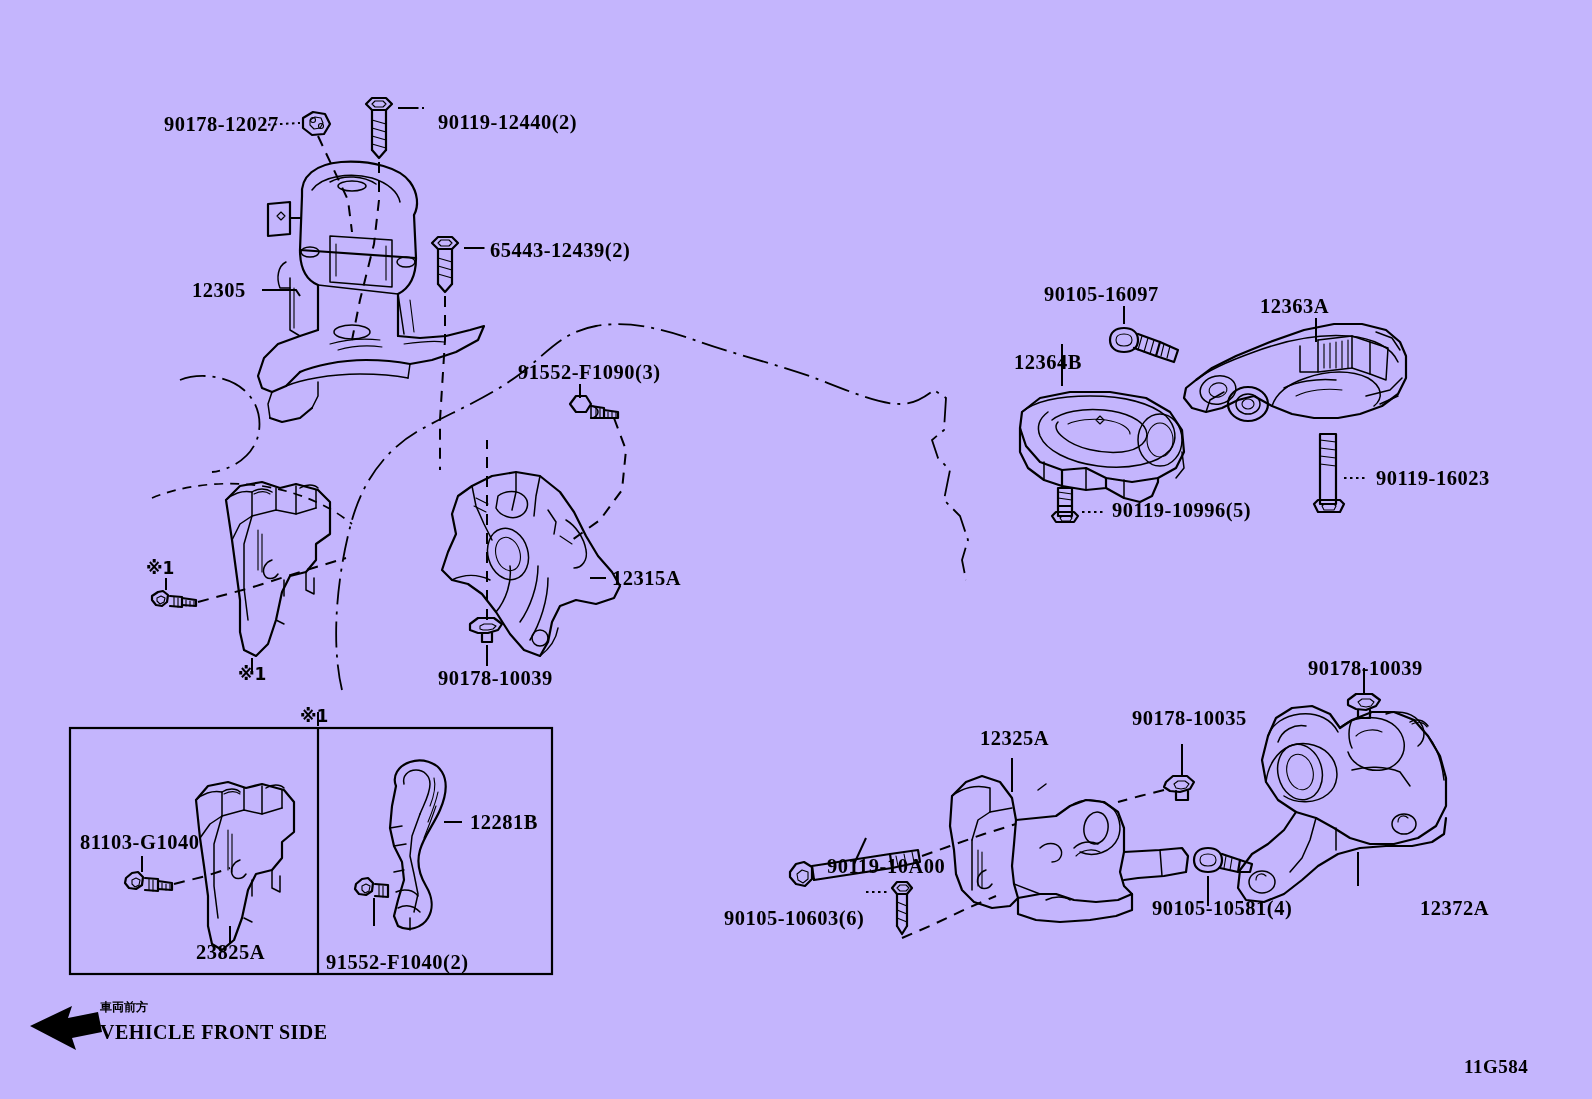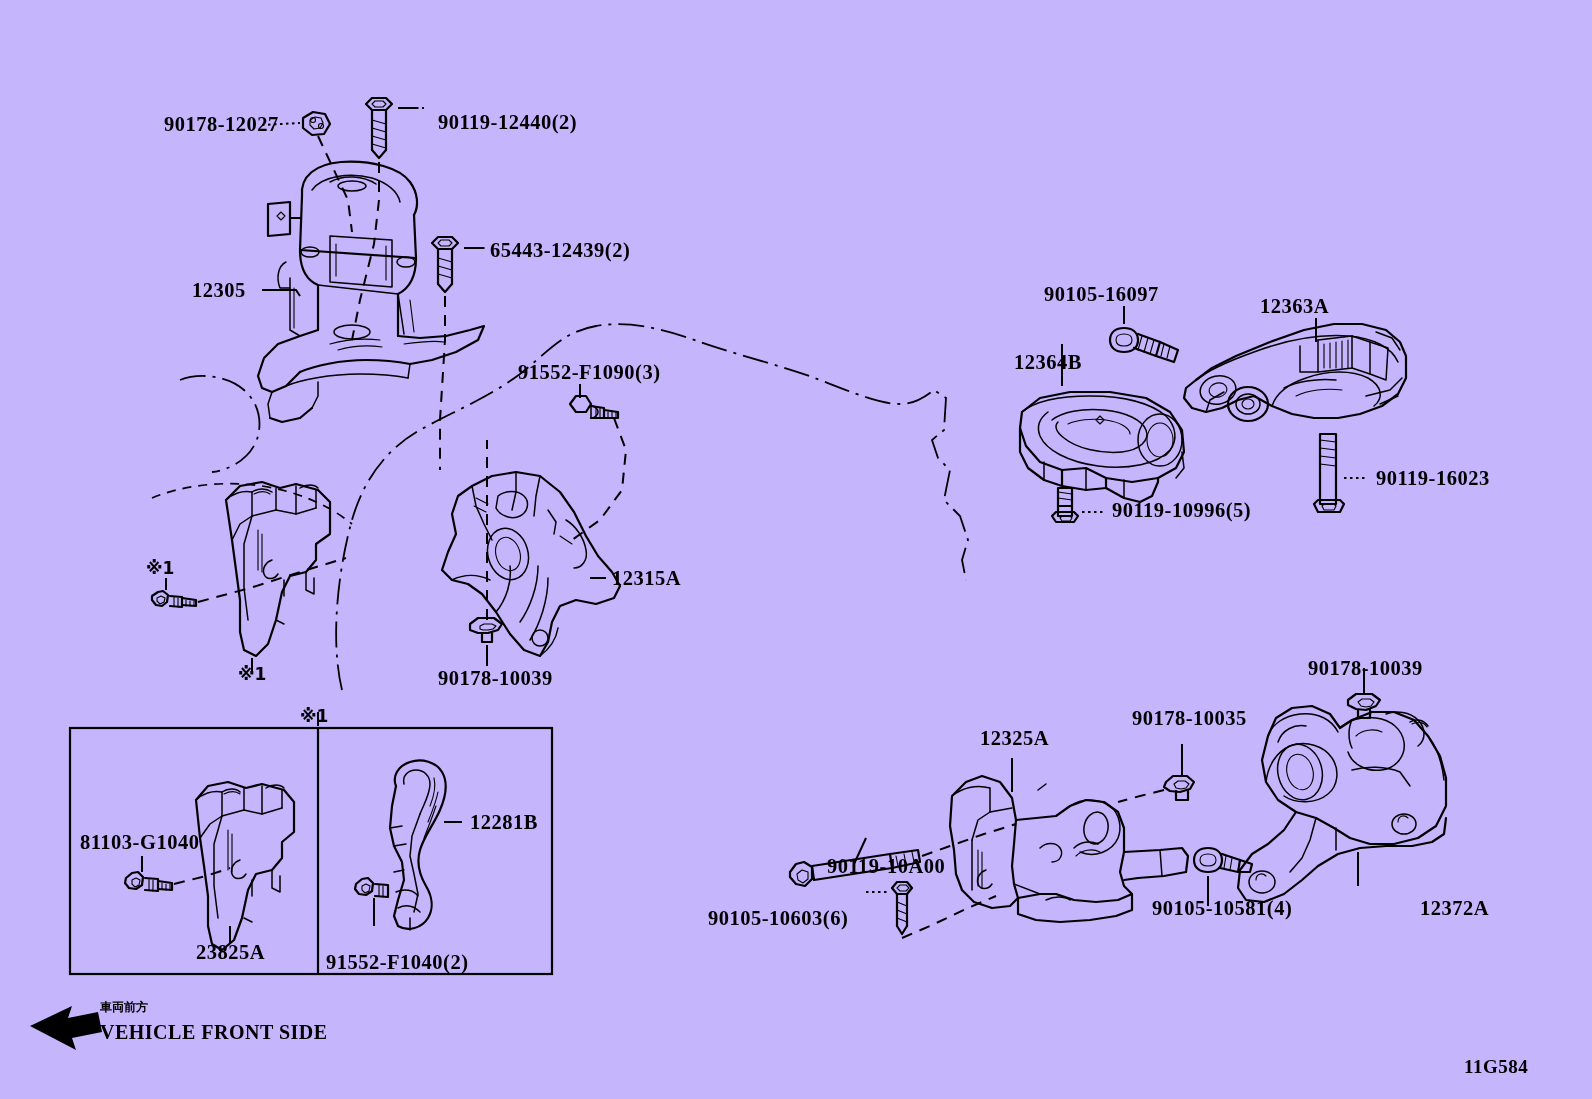--- a/index.html
+++ b/index.html
@@ -541,7 +541,7 @@
   <div class="lbl" style="left:980px;  top:728px;">12325A</div>
   <div class="lbl" style="left:1132px; top:708px;">90178-10035</div>
   <div class="lbl" style="left:800px;  top:856px;margin-left:27px;">90119-10A00</div>
-  <div class="lbl" style="left:708px;  top:908px;">90105-10603(6)</div>
+  <div class="lbl" style="left:724px;  top:908px;">90105-10603(6)</div>
   <div class="lbl" style="left:1152px; top:898px;">90105-10581(4)</div>
   <div class="lbl" style="left:1420px; top:898px;">12372A</div>
 

